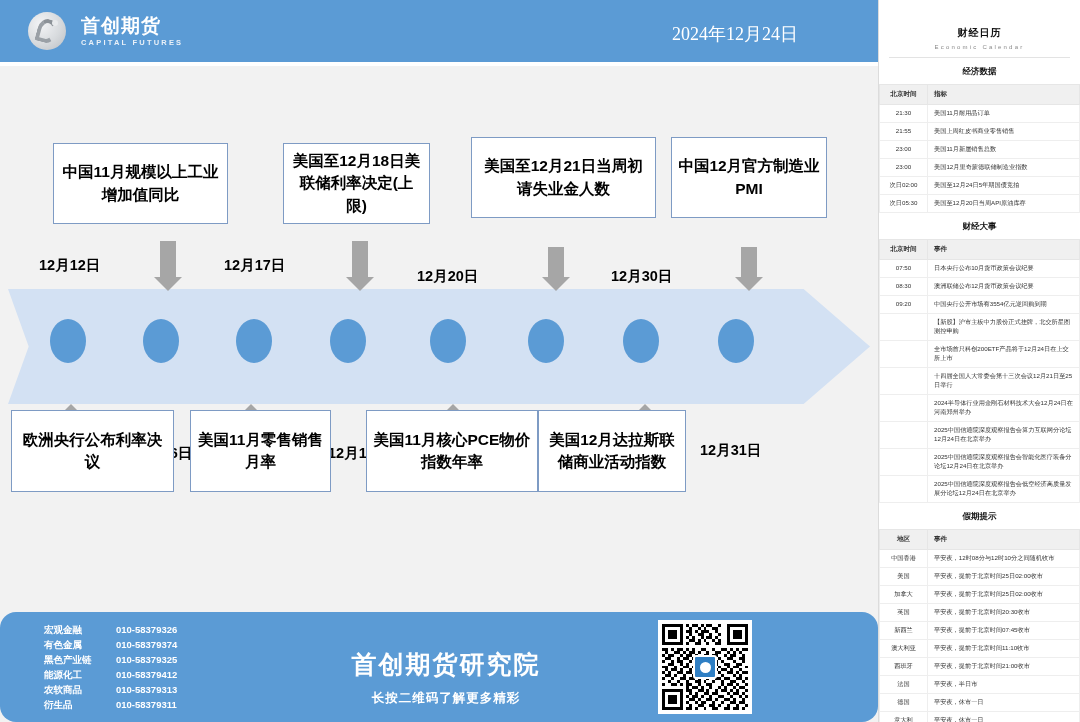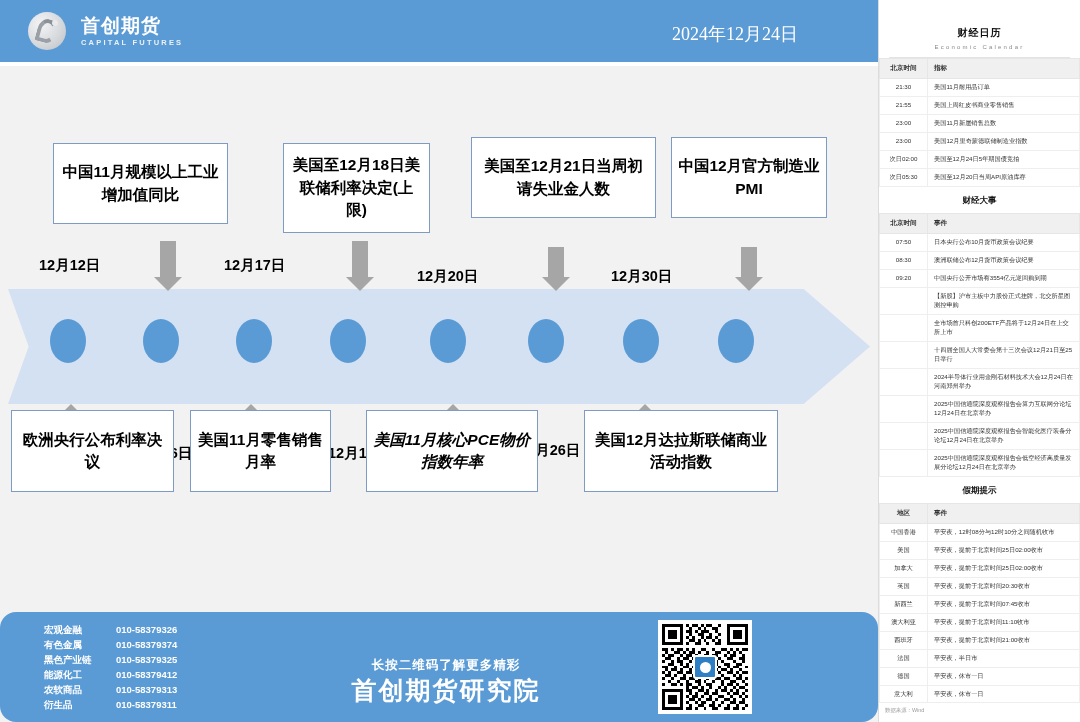--- a/index.html
+++ b/index.html
@@ -484,6 +484,7 @@
     </div>
     <div class="sb-rule"></div>
 
+    <div class="sect-title">经济数据</div>
     <table class="sbt">
       <thead>
         <tr>

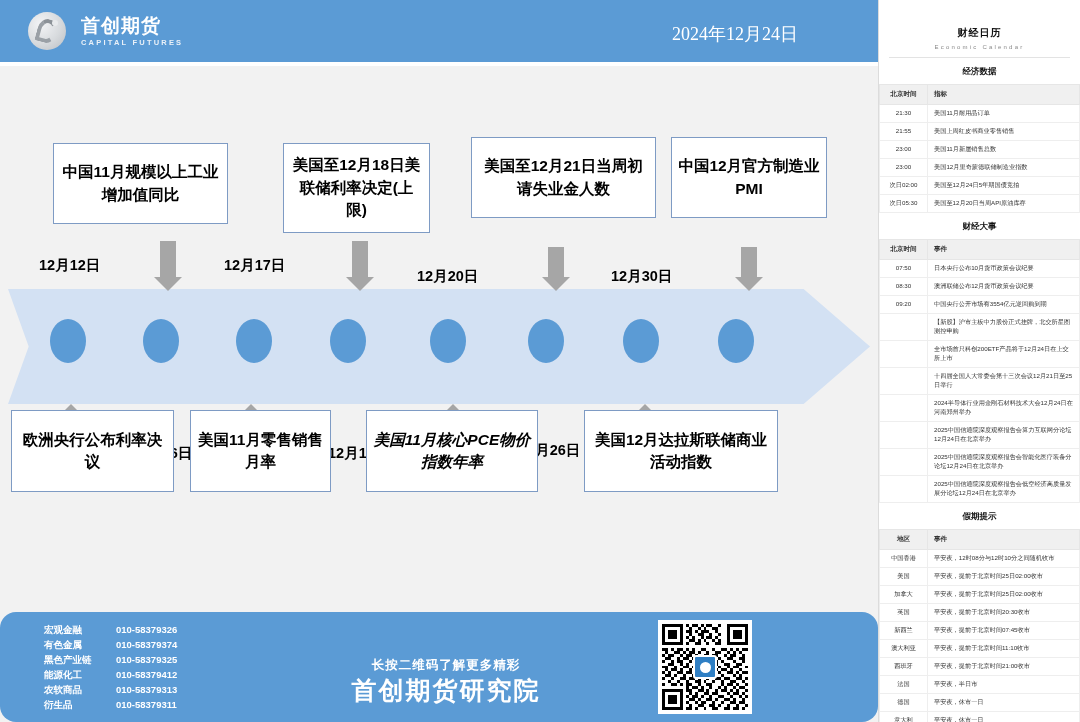--- a/index.html
+++ b/index.html
@@ -200,7 +200,7 @@
     <div class="conn up" style="left:637px; top:352px; height:38px;"></div>
 
     <div class="ebox" style="left:53px; top:77px; width:175px; height:81px;">中国11月规模以上工业增加值同比</div>
-    <div class="ebox" style="left:283px; top:77px; width:147px; height:90px;">美国至12月18日美联储利率决定(上限)</div>
+    <div class="ebox" style="left:283px; top:77px; width:147px; height:81px;">美国至12月18日美联储利率决定(上限)</div>
     <div class="ebox" style="left:471px; top:71px; width:185px; height:81px;">美国至12月21日当周初请失业金人数</div>
     <div class="ebox" style="left:671px; top:71px; width:156px; height:81px;">中国12月官方制造业PMI</div>
 

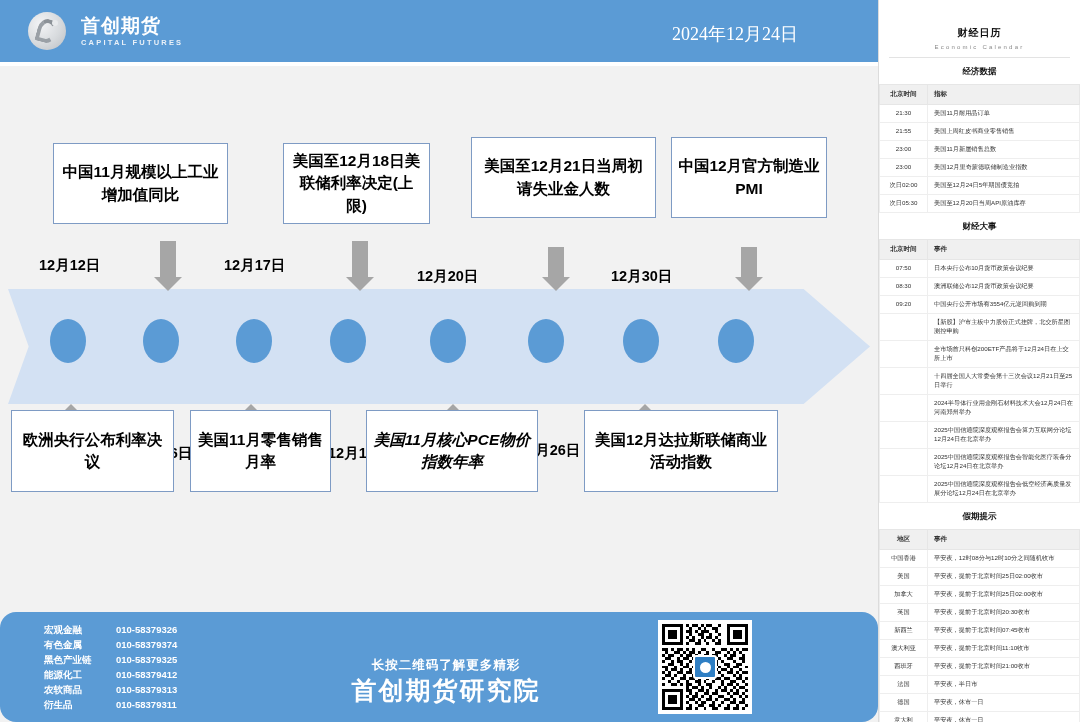--- a/index.html
+++ b/index.html
@@ -206,7 +206,7 @@
 
     <div class="ebox" style="left:11px; top:344px; width:163px; height:82px;">欧洲央行公布利率决议</div>
     <div class="ebox" style="left:190px; top:344px; width:141px; height:82px;">美国11月零售销售月率</div>
-    <div class="ebox" style="left:366px; top:344px; width:172px; height:82px;font-style:italic;">美国11月核心PCE物价指数年率</div>
+    <div class="ebox" style="left:366px; top:344px; width:172px; height:82px;">美国11月核心PCE物价指数年率</div>
     <div class="ebox" style="left:584px; top:344px; width:194px; height:82px;">美国12月达拉斯联储商业活动指数</div>
   </div>
 

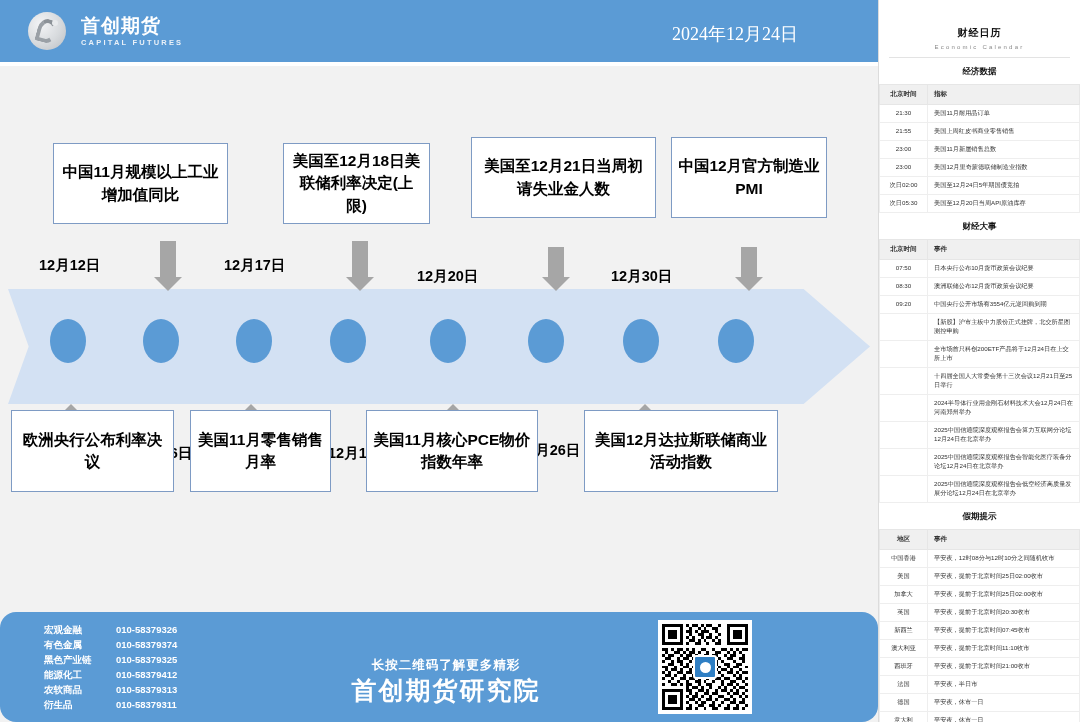--- a/index.html
+++ b/index.html
@@ -207,7 +207,7 @@
     <div class="ebox" style="left:11px; top:344px; width:163px; height:82px;">欧洲央行公布利率决议</div>
     <div class="ebox" style="left:190px; top:344px; width:141px; height:82px;">美国11月零售销售月率</div>
     <div class="ebox" style="left:366px; top:344px; width:172px; height:82px;">美国11月核心PCE物价指数年率</div>
-    <div class="ebox" style="left:584px; top:344px; width:194px; height:82px;">美国12月达拉斯联储商业活动指数</div>
+    <div class="ebox" style="left:538px; top:344px; width:148px; height:82px;">美国12月达拉斯联储商业活动指数</div>
   </div>
 
   <div id="footer">

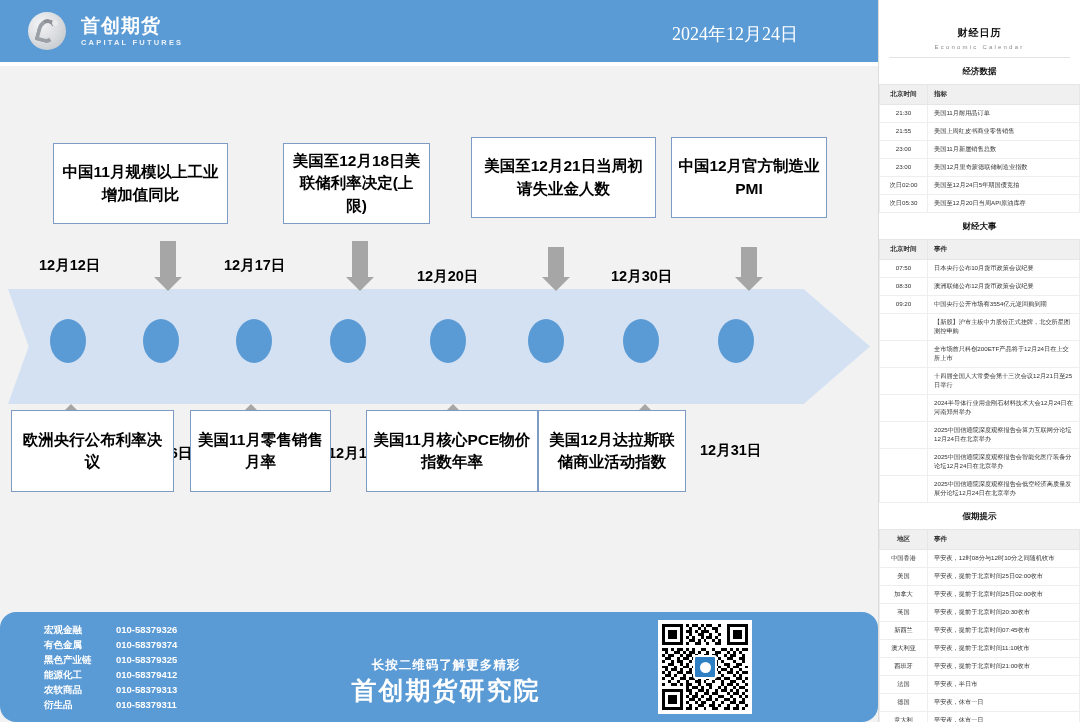--- a/index.html
+++ b/index.html
@@ -239,8 +239,8 @@
     </div>
 
     <div id="footer-center">
+      <div id="footer-title">首创期货研究院</div>
       <div id="footer-sub">长按二维码了解更多精彩</div>
-      <div id="footer-title">首创期货研究院</div>
     </div>
   </div>
 

